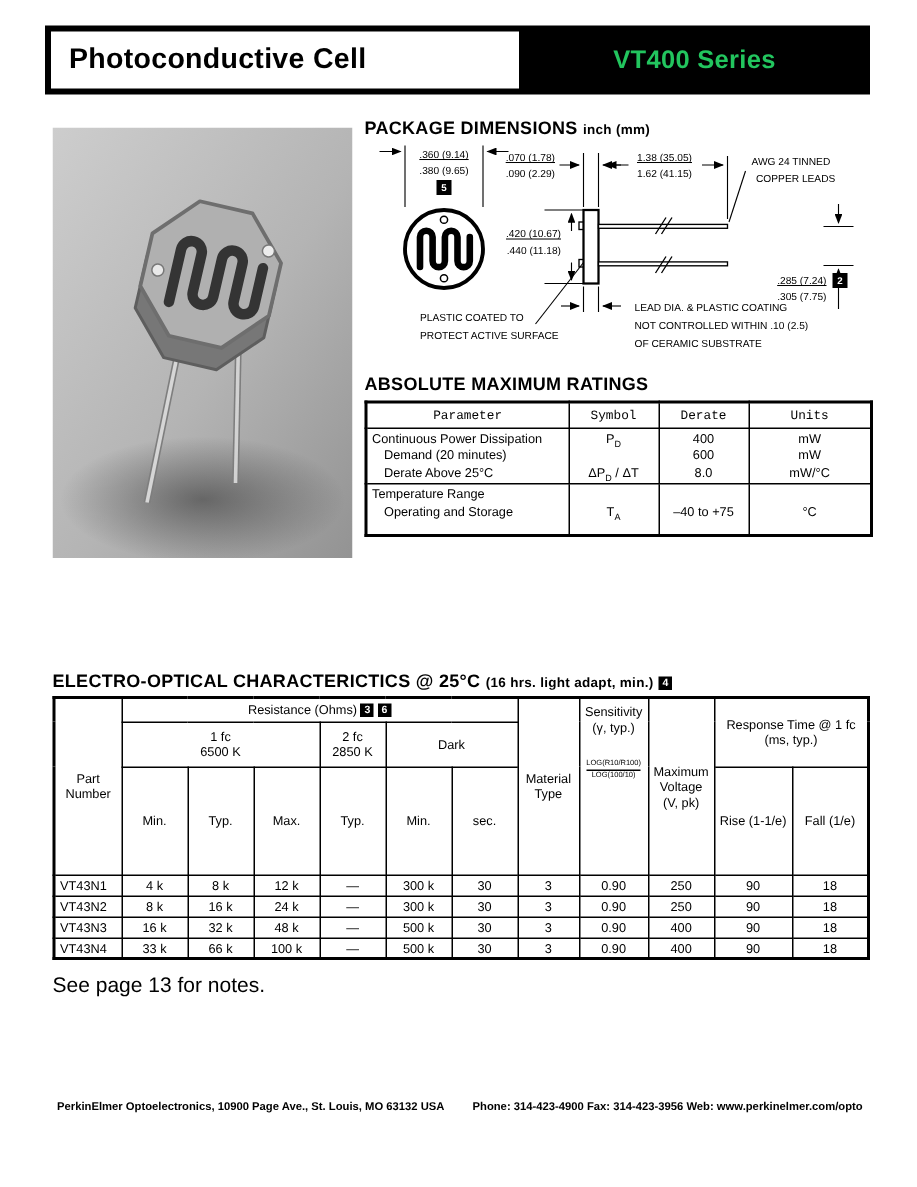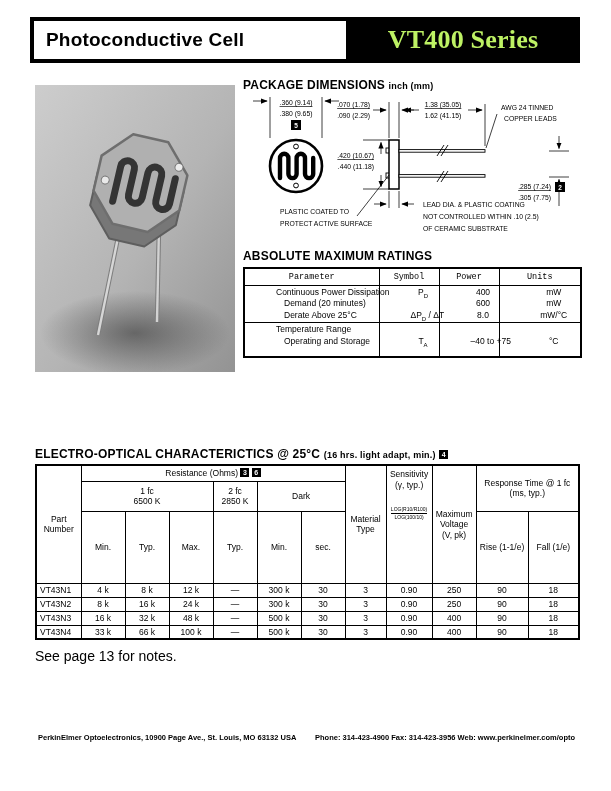--- a/index.html
+++ b/index.html
@@ -12,7 +12,7 @@
   .hdr-left { position:absolute; left:4px; top:4px; bottom:4px; width:312px; background:#fff; display:flex; align-items:center; padding-left:12px; }
   .hdr-left span { font-size:19px; font-weight:bold; letter-spacing:0.2px; }
   .hdr-right { position:absolute; left:316px; right:0; top:0; bottom:0; display:flex; align-items:center; justify-content:center; }
-  .hdr-right span { color:#bef264; font-size:26px; font-weight:bold; letter-spacing:0.2px;font-family:Liberation Serif, serif; }
+  .hdr-right span { color:#22c55e; font-size:17px; font-weight:bold; letter-spacing:0.2px; }
 
   
   .photo { position:absolute; left:35px; top:85px; width:200px; height:287px; }

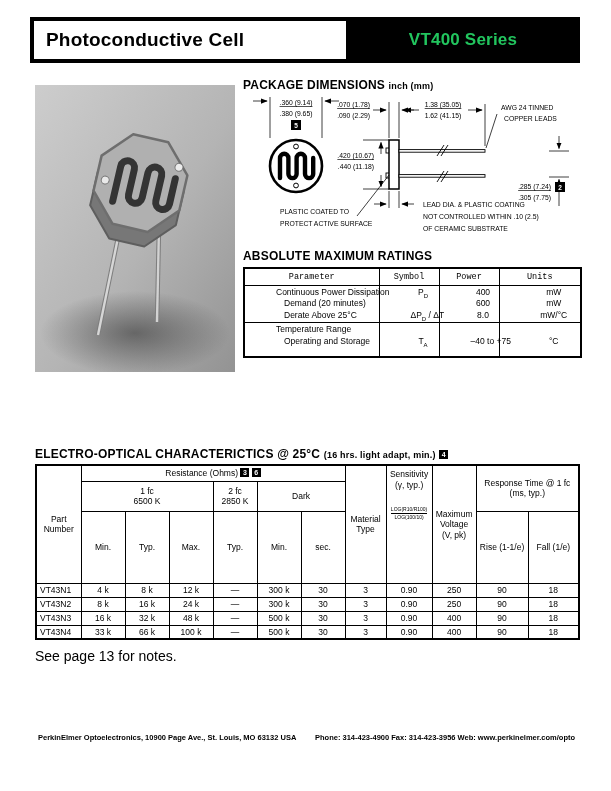--- a/index.html
+++ b/index.html
@@ -218,7 +218,7 @@
         <tr class="ah">
       <td>Parameter</td>
       <td>Symbol</td>
-      <td>Power</td>
+      <td>Derate</td>
       <td>Units</td>
     </tr>
     <tr class="amr-row">

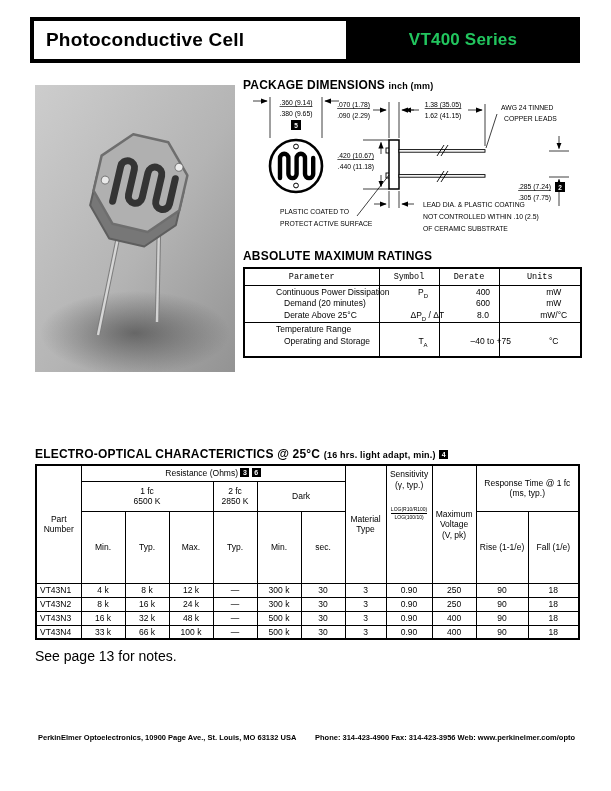--- a/index.html
+++ b/index.html
@@ -40,7 +40,7 @@
   .amr-table { border:2px solid #000; }
   .amr-table .ah td { text-align:center; height:17px; vertical-align:middle;font-family:Liberation Mono, monospace; }
   .amr-table .ctr { text-align:center; }
-  .amr-table .line { line-height:11.5px; height:11.5px; white-space:nowrap;margin-left:28px; }
+  .amr-table .line { line-height:11.5px; height:11.5px; white-space:nowrap; }
   .amr-table .ind { padding-left:8px; }
   .amr-table sub { font-size:6px; }
   .amr-row { height:36px; }

